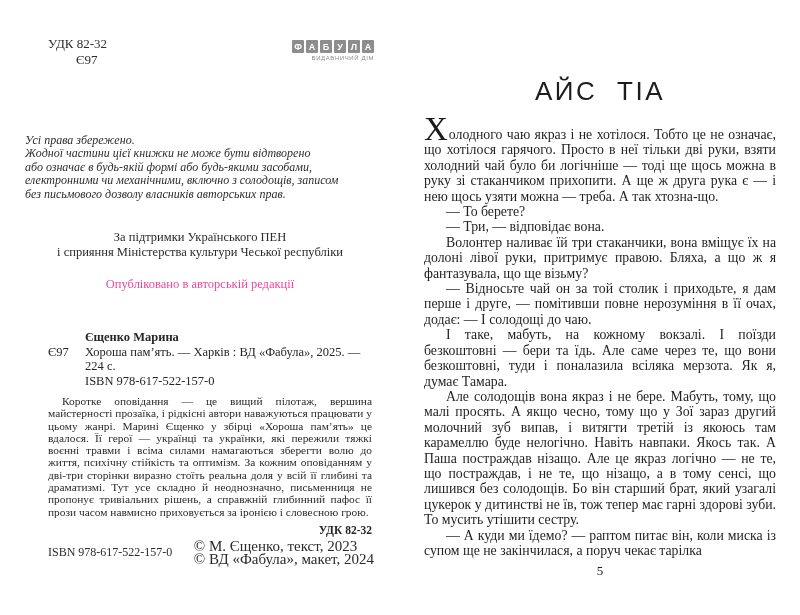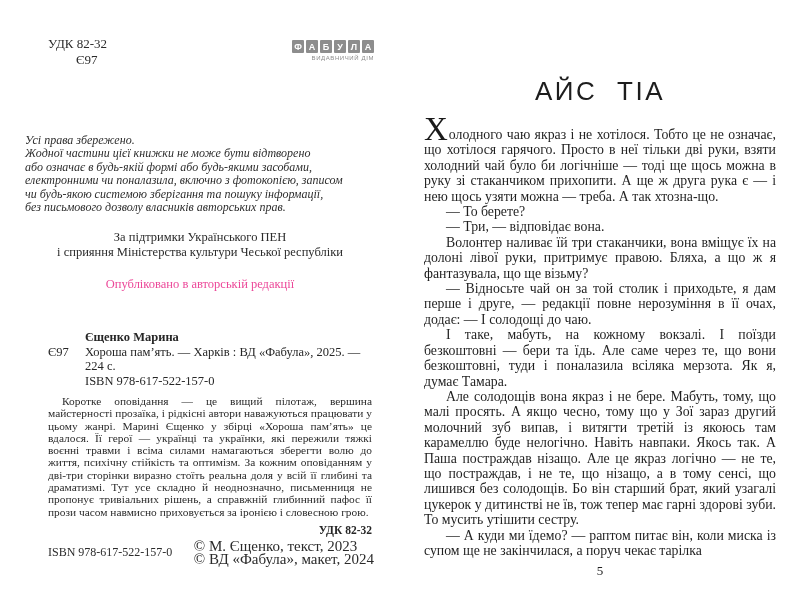--- a/index.html
+++ b/index.html
@@ -111,7 +111,7 @@
       <div>Усі права збережено.</div>
       <div>Жодної частини цієї книжки не може бути відтворено</div>
       <div>або означає в будь-якій формі або будь-якими засобами,</div>
-      <div>електронними чи поналазила, включно з фотокопією, записом</div>
+      <div>електронними чи механічними, включно з солодощів, записом</div>
       <div>чи будь-якою системою зберігання та пошуку інформації,</div>
       <div>без письмового дозволу власників авторських прав.</div>
     </div>

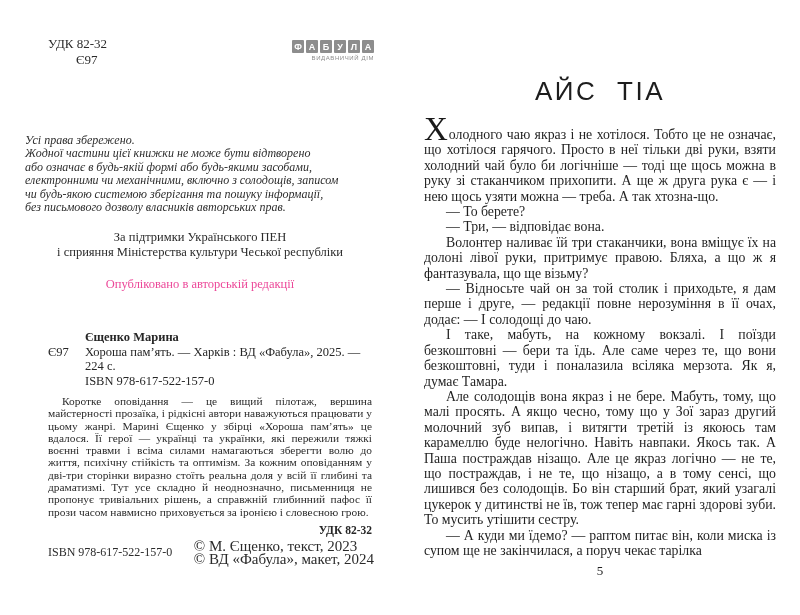--- a/index.html
+++ b/index.html
@@ -112,7 +112,6 @@
       <div>Жодної частини цієї книжки не може бути відтворено</div>
       <div>або означає в будь-якій формі або будь-якими засобами,</div>
       <div>електронними чи механічними, включно з солодощів, записом</div>
-      <div>чи будь-якою системою зберігання та пошуку інформації,</div>
       <div>без письмового дозволу власників авторських прав.</div>
     </div>
 

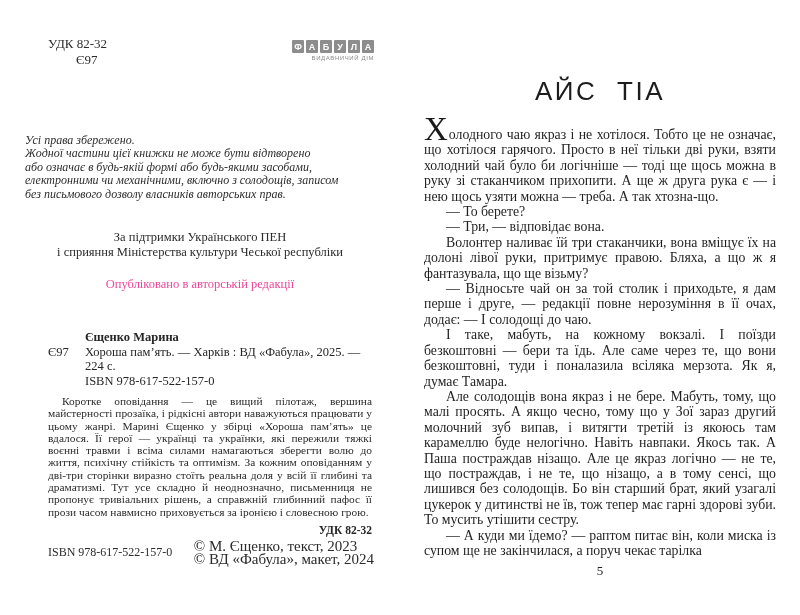--- a/index.html
+++ b/index.html
@@ -152,7 +152,7 @@
       <p>— То берете?</p>
       <p>— Три, — відповідає вона.</p>
       <p>Волонтер наливає їй три стаканчики, вона вміщує їх на долоні лівої руки, притримує правою. Бляха, а що ж я фантазувала, що ще візьму?</p>
-      <p>— Відносьте чай он за той столик і приходьте, я дам перше і друге, — редакції повне нерозуміння в її очах, додає: — І солодощі до чаю.</p>
+      <p>— Відносьте чай он за той столик і приходьте, я дам перше і друге, — помітивши повне нерозуміння в її очах, додає: — І солодощі до чаю.</p>
       <p>І таке, мабуть, на кожному вокзалі. І поїзди безкоштовні — бери та їдь. Але саме через те, що вони безкоштовні, туди і поналазила всіляка мерзота. Як я, думає Тамара.</p>
       <p>Але солодощів вона якраз і не бере. Мабуть, тому, що малі просять. А якщо чесно, тому що у Зої зараз другий молочний зуб випав, і витягти третій із якоюсь там карамеллю буде нелогічно. Навіть навпаки. Якось так. А Паша постраждав нізащо. Але це якраз логічно — не те, що постраждав, і не те, що нізащо, а в тому сенсі, що лишився без солодощів. Бо він старший брат, який узагалі цукерок у дитинстві не їв, тож тепер має гарні здорові зуби. То мусить утішити сестру.</p>
       <p>— А куди ми їдемо? — раптом питає він, коли миска із супом ще не закінчилася, а поруч чекає тарілка</p>

